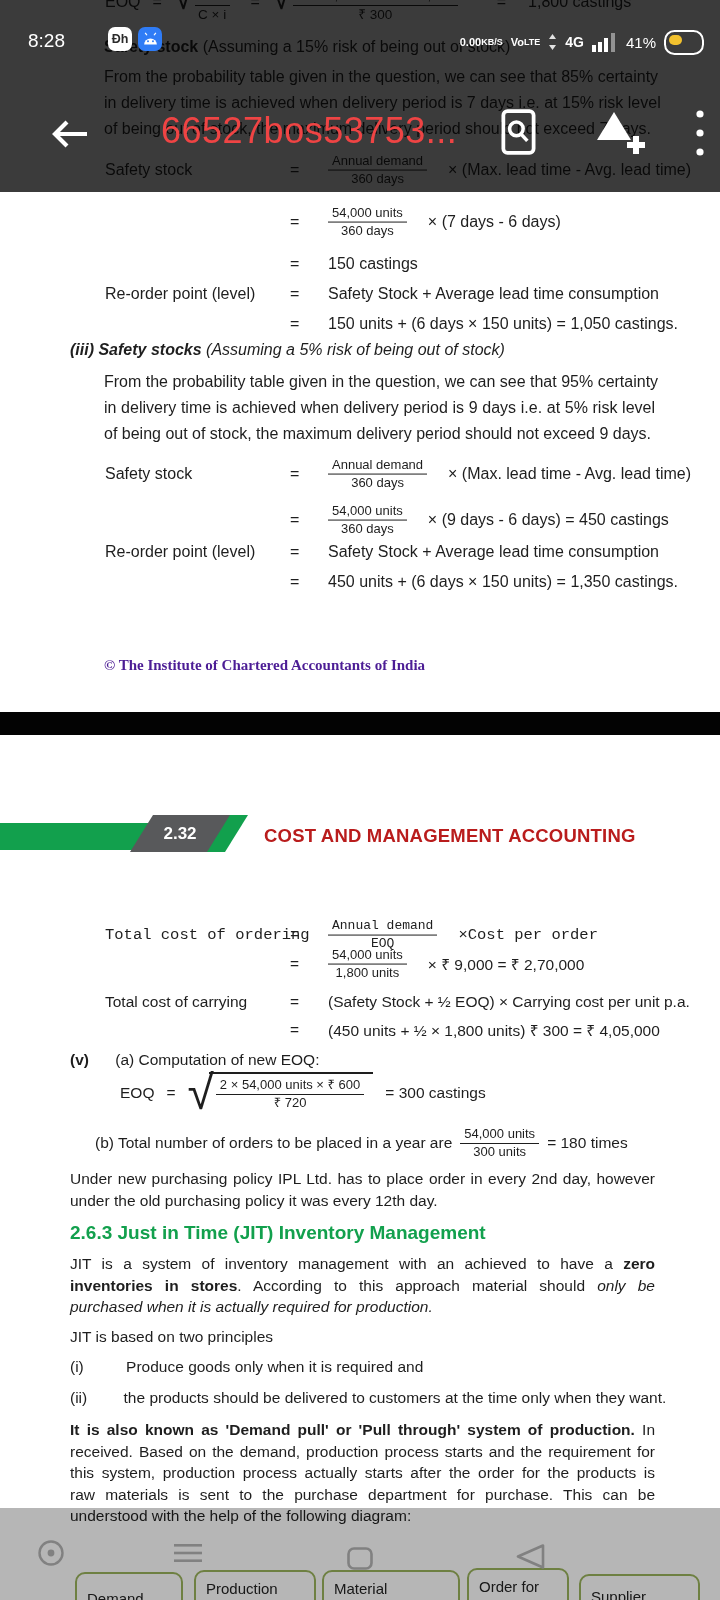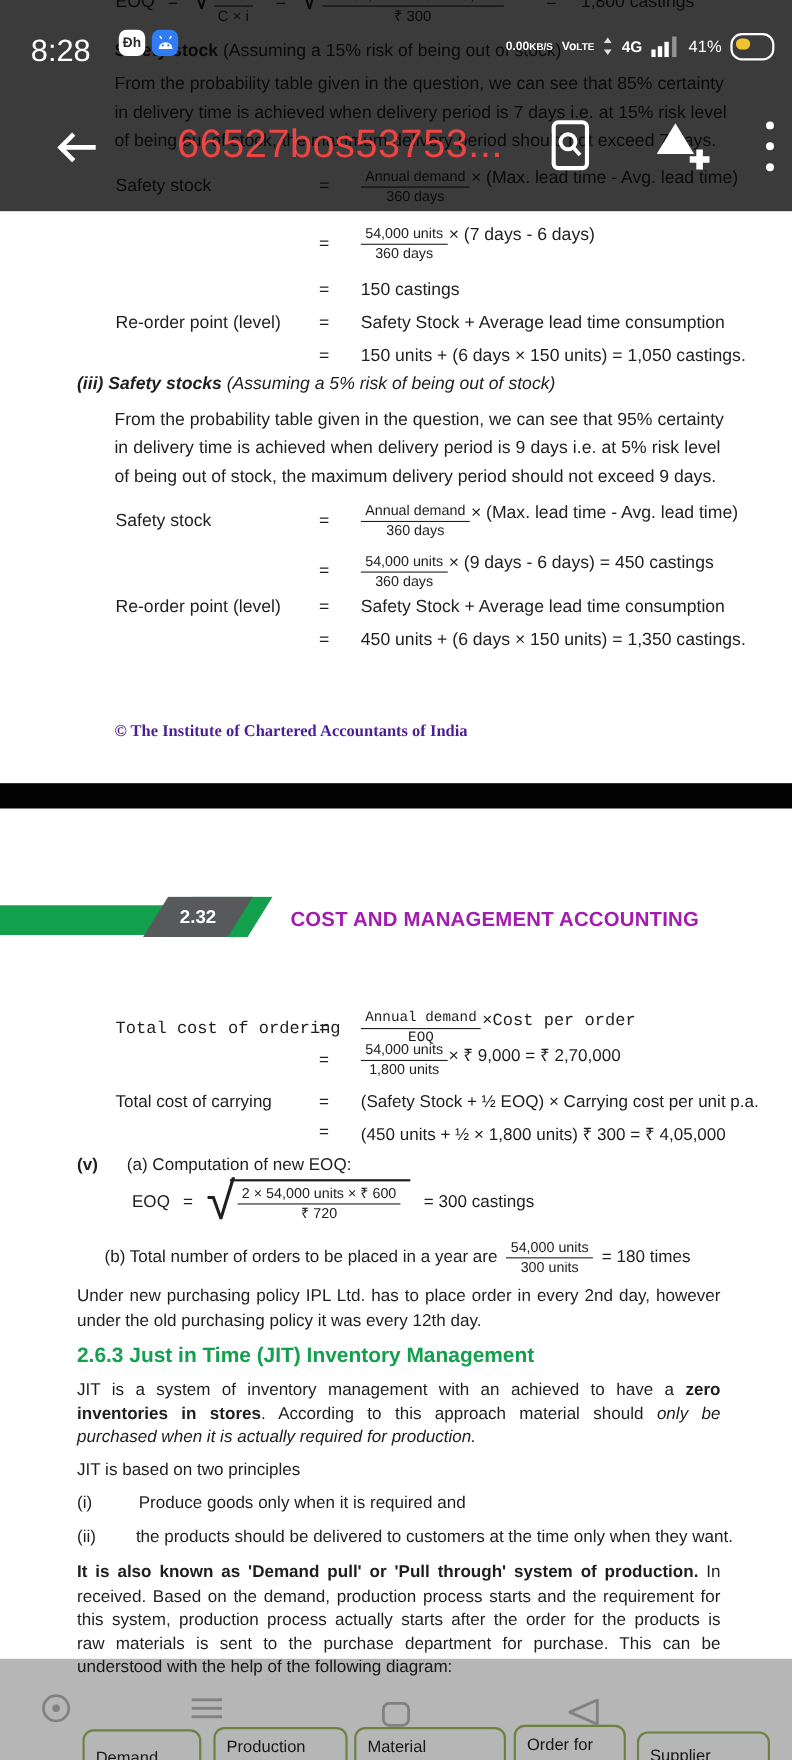--- a/index.html
+++ b/index.html
@@ -50,7 +50,7 @@
   .scrim-bot{position:absolute;left:0;top:1508px;width:720px;height:92px;background:rgba(4,4,4,.29);z-index:30;}
   
   .statusbar{position:absolute;left:0;top:26px;width:720px;height:38px;z-index:40;color:#fff;}
-  .sb-time{position:absolute;left:28px;top:4px;font-size:28px;font-weight:500;}
+  .sb-time{position:absolute;left:28px;top:4px;font-size:19px;font-weight:500;}
   .sb-appicon1{position:absolute;left:108px;top:1px;width:24px;height:24px;border-radius:7px;background:#fff;
                color:#2b2b2b;font-weight:bold;font-size:12.5px;display:flex;align-items:center;justify-content:center;}
   .sb-appicon2{position:absolute;left:138px;top:1px;width:24px;height:24px;border-radius:7px;background:#2f7cf6;

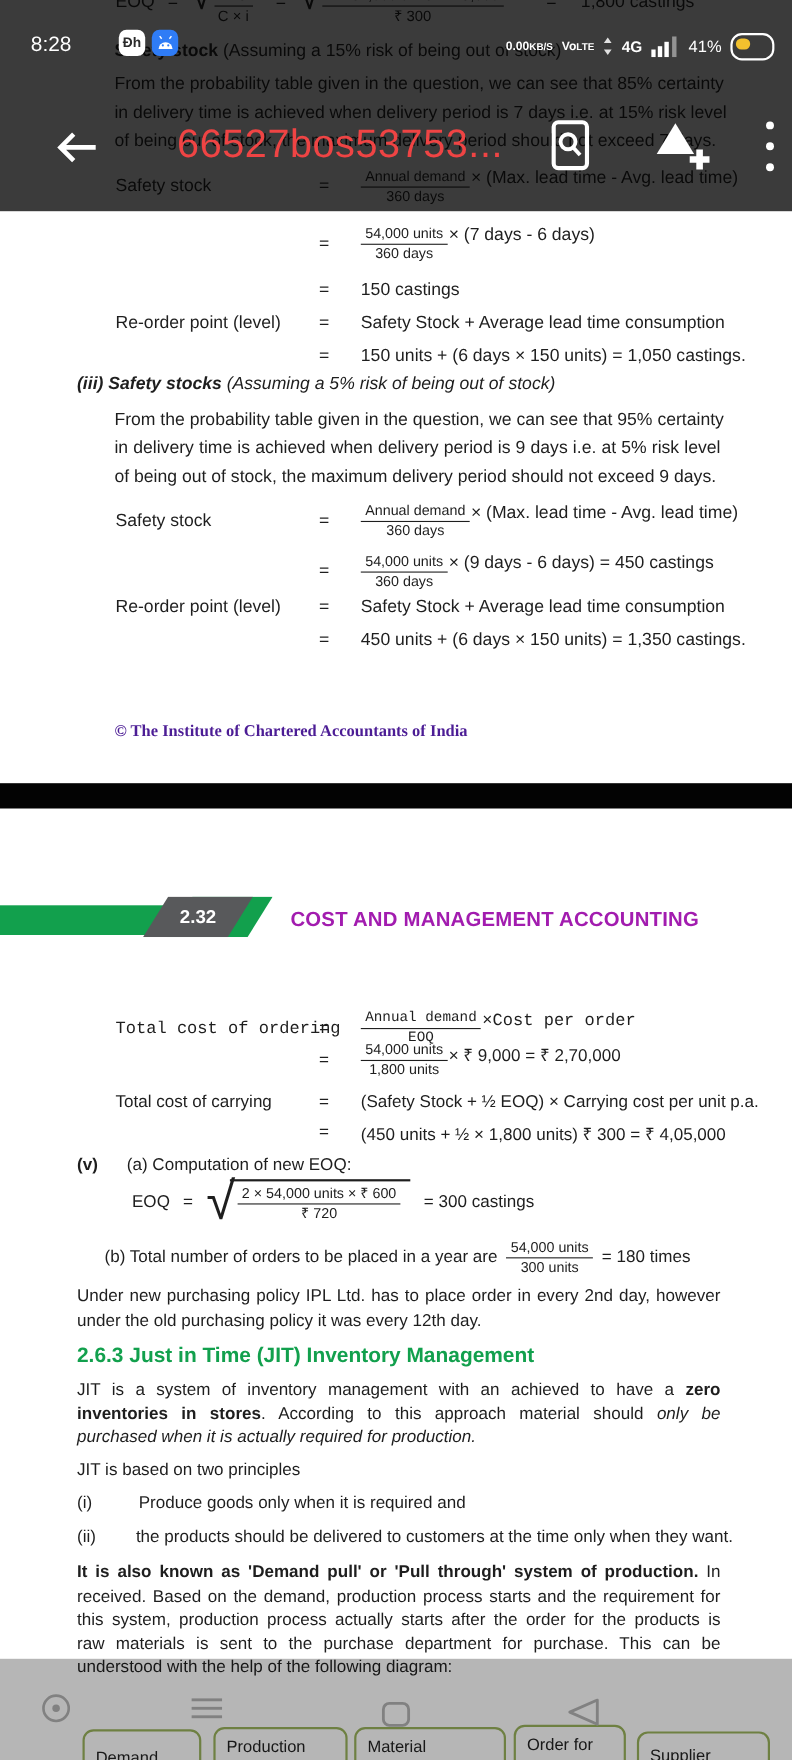--- a/index.html
+++ b/index.html
@@ -18,7 +18,7 @@
   .fl{position:absolute;left:105px;top:50%;transform:translateY(-50%);white-space:nowrap;}
   .feq{position:absolute;left:290px;top:50%;transform:translateY(-50%);}
   .fx{position:absolute;left:328px;top:50%;transform:translateY(-50%);
-      display:flex;align-items:flex-start;gap:1px;white-space:nowrap;}
+      display:flex;align-items:center;gap:21px;white-space:nowrap;}
   .frac{display:inline-block;text-align:center;vertical-align:middle;line-height:1.15;}
   .frac .num{display:block;border-bottom:1.6px solid #1e1e1e;padding:0 4px 1px;}
   .frac .den{display:block;padding-top:1px;}

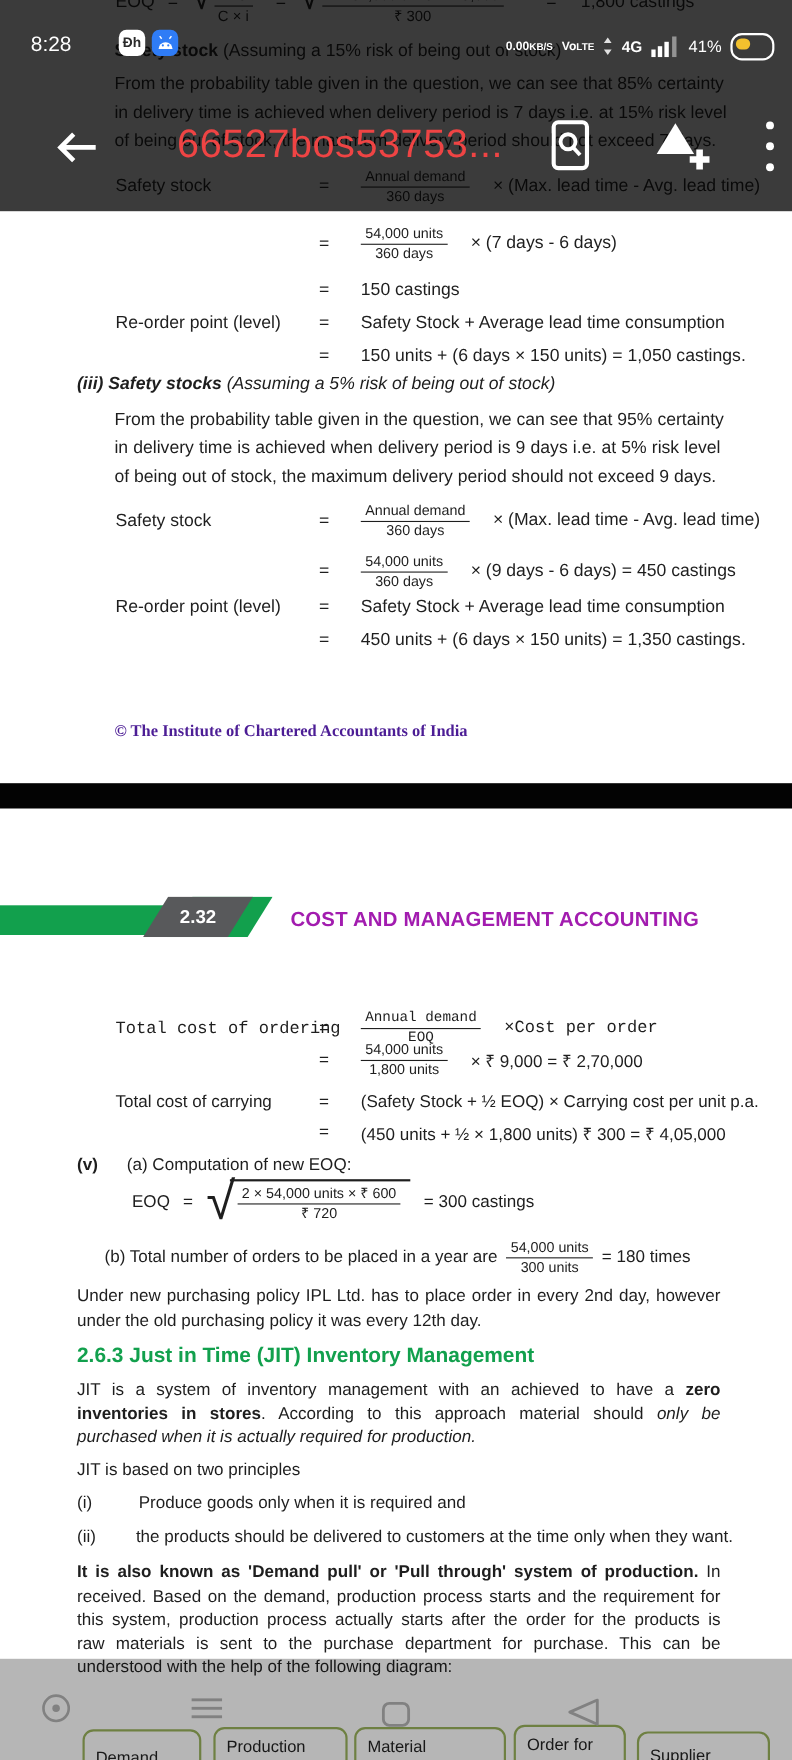--- a/index.html
+++ b/index.html
@@ -41,7 +41,7 @@
   .pgram.g2{left:152px;width:96px;background:#12a04d;}
   .pgram.gray{left:130px;width:100px;background:#58595b;color:#fff;font-weight:bold;font-size:17px;
               display:flex;align-items:center;justify-content:center;}
-  .booktitle{position:absolute;left:264px;top:825px;font-weight:bold;font-size:18.5px;color:#a21caf;letter-spacing:.2px;}
+  .booktitle{position:absolute;left:264px;top:825px;font-weight:bold;font-size:18.5px;color:#b91c1c;letter-spacing:.2px;}
   
   .dbox{position:absolute;border:2.5px solid #9ab35c;border-radius:10px;height:70px;
         font-size:15px;color:#222;line-height:21px;padding:8px 8px 0 10px;}

